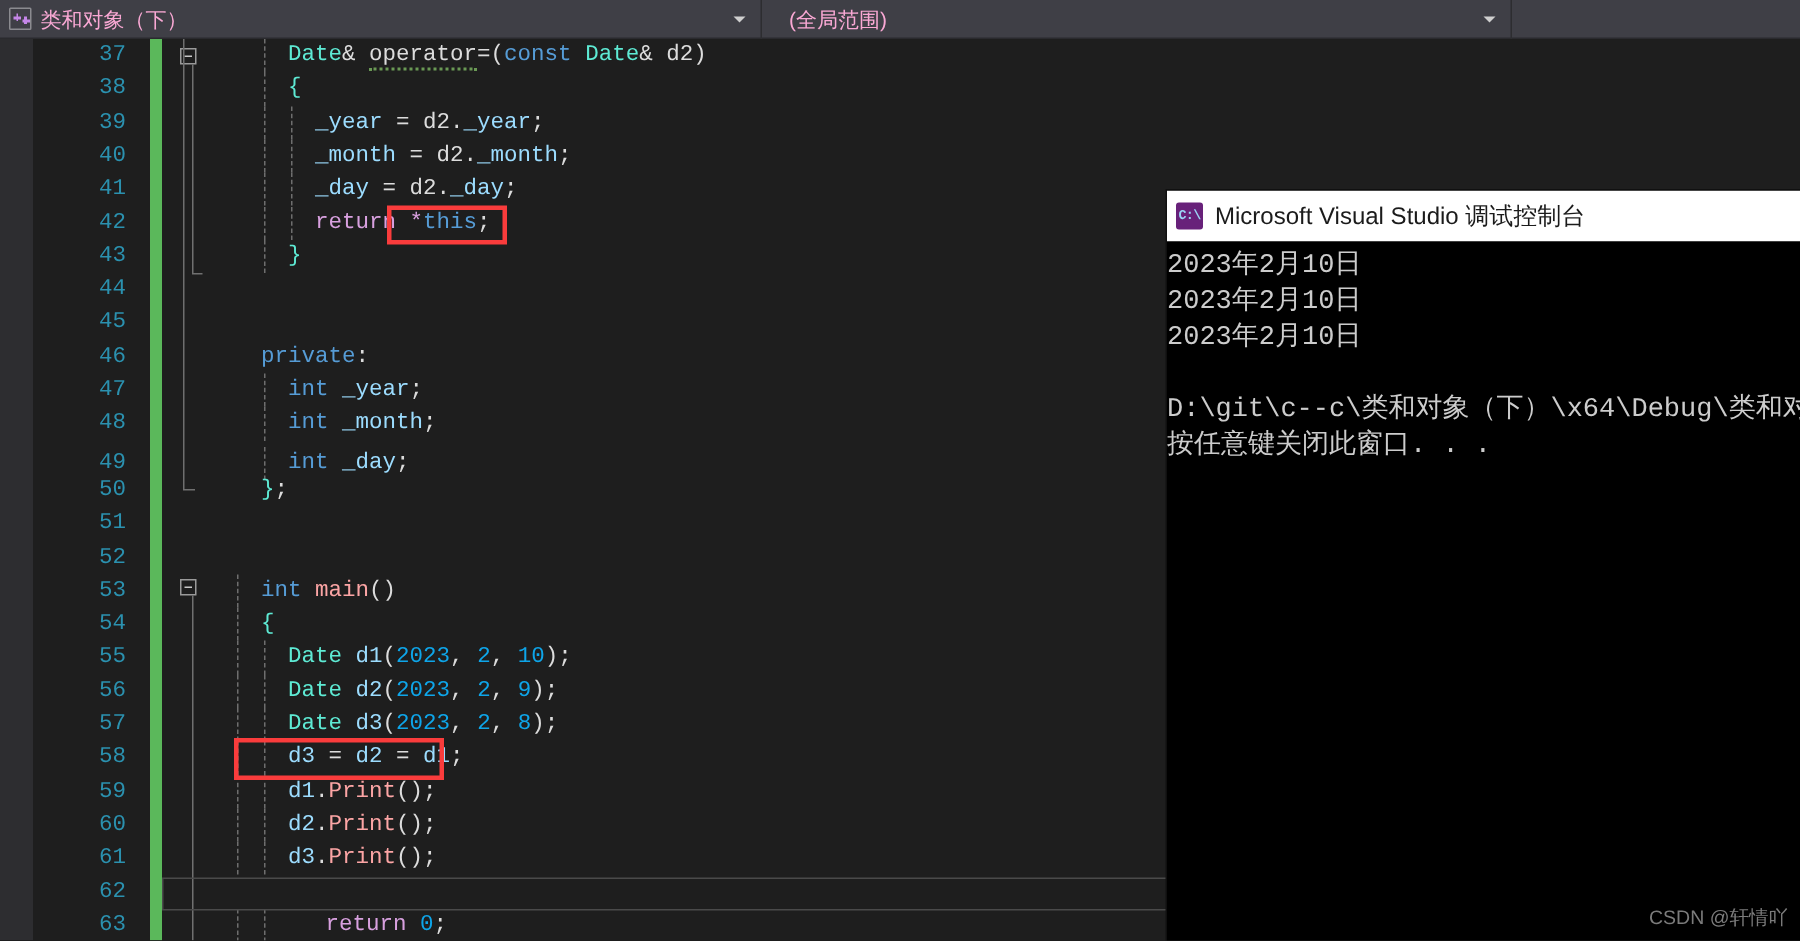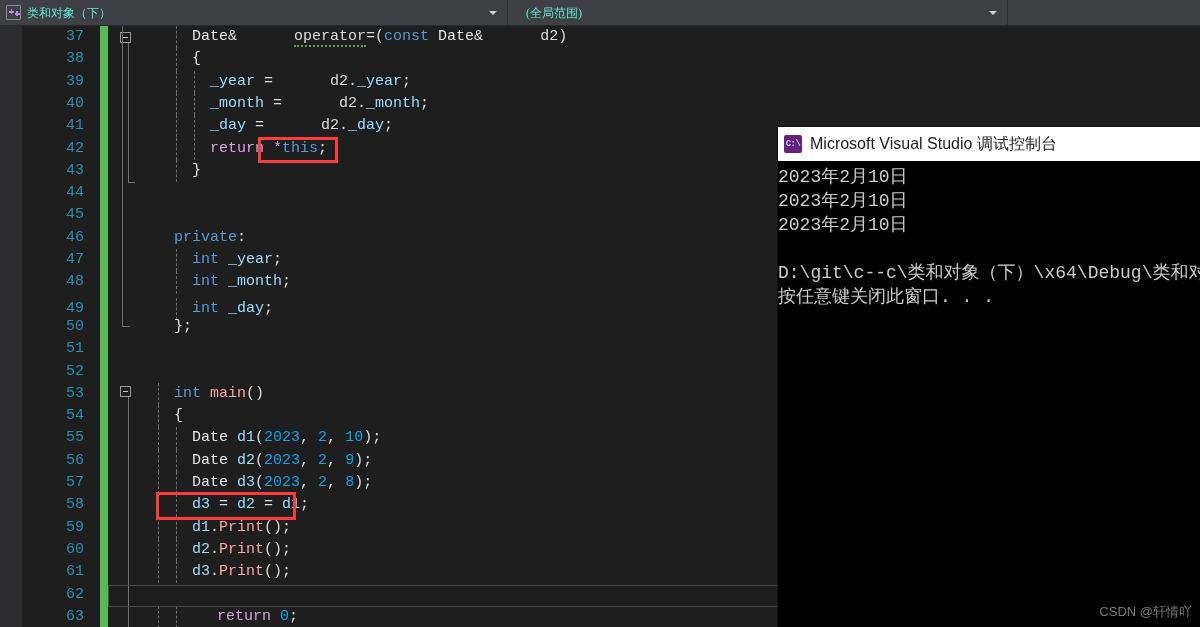--- a/index.html
+++ b/index.html
@@ -25,8 +25,8 @@
   .nav-seg.second{width:500px;padding-left:18px;border-right:1px solid #2d2d30;}
   .nav-seg.third{flex:1;padding-left:12px;margin-top:47px;}
   .nav-label{
-    color:#5eead4;font-size:12px;line-height:26px;white-space:nowrap;
-    font-family:Liberation Serif, serif;
+    color:#f9a8d4;font-size:14px;line-height:26px;white-space:nowrap;
+    font-family:Liberation Sans, sans-serif;
   }
   .nav-caret{
     position:absolute;right:10px;top:50%;transform:translateY(-50%);

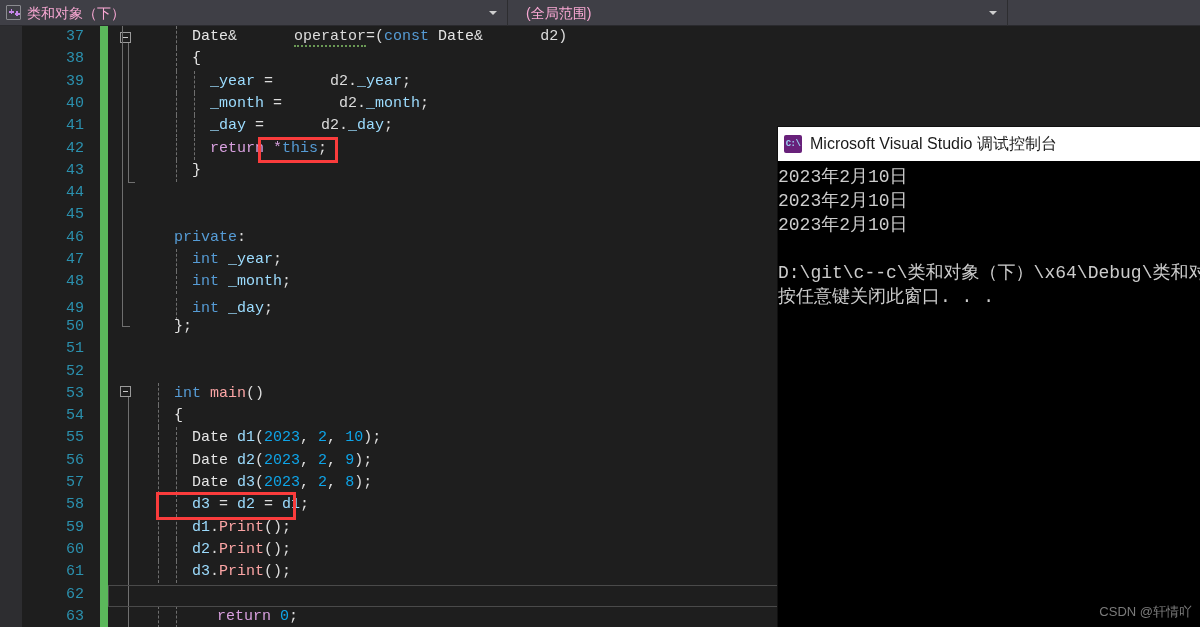--- a/index.html
+++ b/index.html
@@ -72,7 +72,7 @@
 
   
   .kw{color:#569cd6;}
-  .type{color:#e5e5e5;}
+  .type{color:#5eead4;}
   .id{color:#9cdcfe;}
   .fn{color:#fca5a5;}
   .num{color:#0ea5e9;}

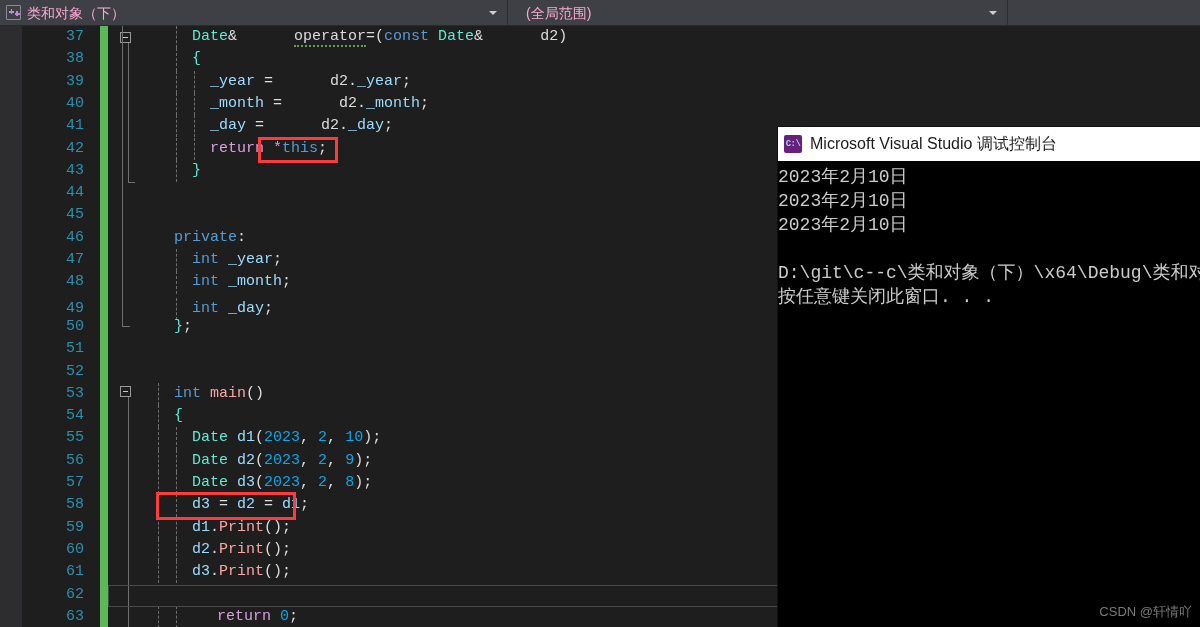--- a/index.html
+++ b/index.html
@@ -78,7 +78,7 @@
   .num{color:#0ea5e9;}
   .ctrl{color:#d8a0df;}
   .op{color:#dcdcdc;}
-  .pl{color:#dcdcdc;margin-left:48px;}
+  .pl{color:#dcdcdc;}
   .squig{
     border-bottom:2px dotted #6a9955;
     padding-bottom:0px;

